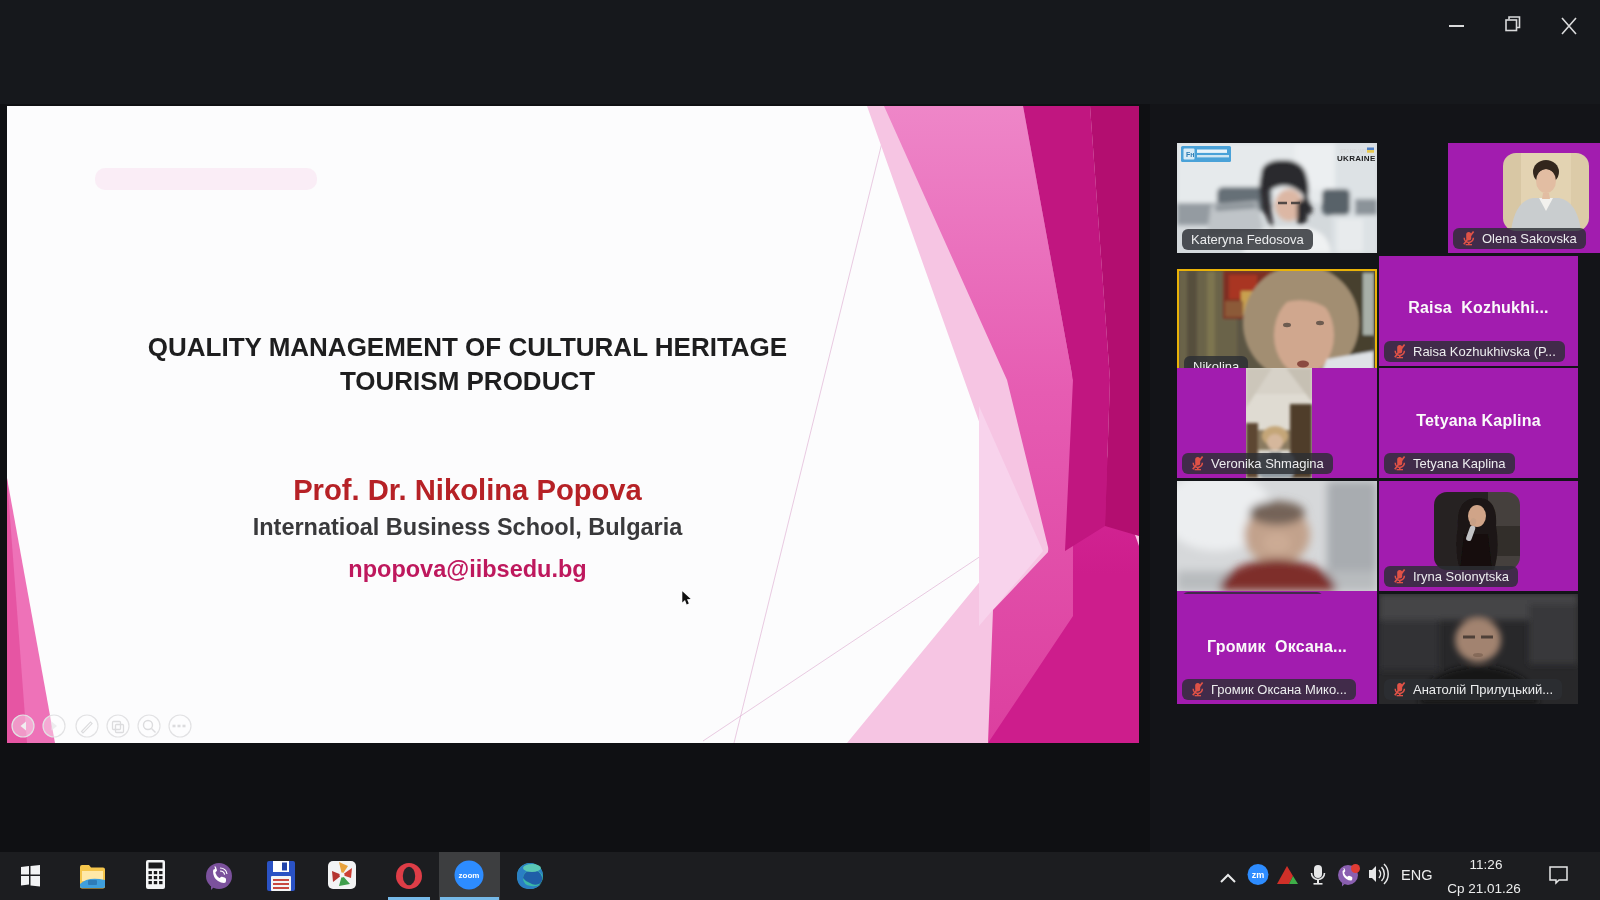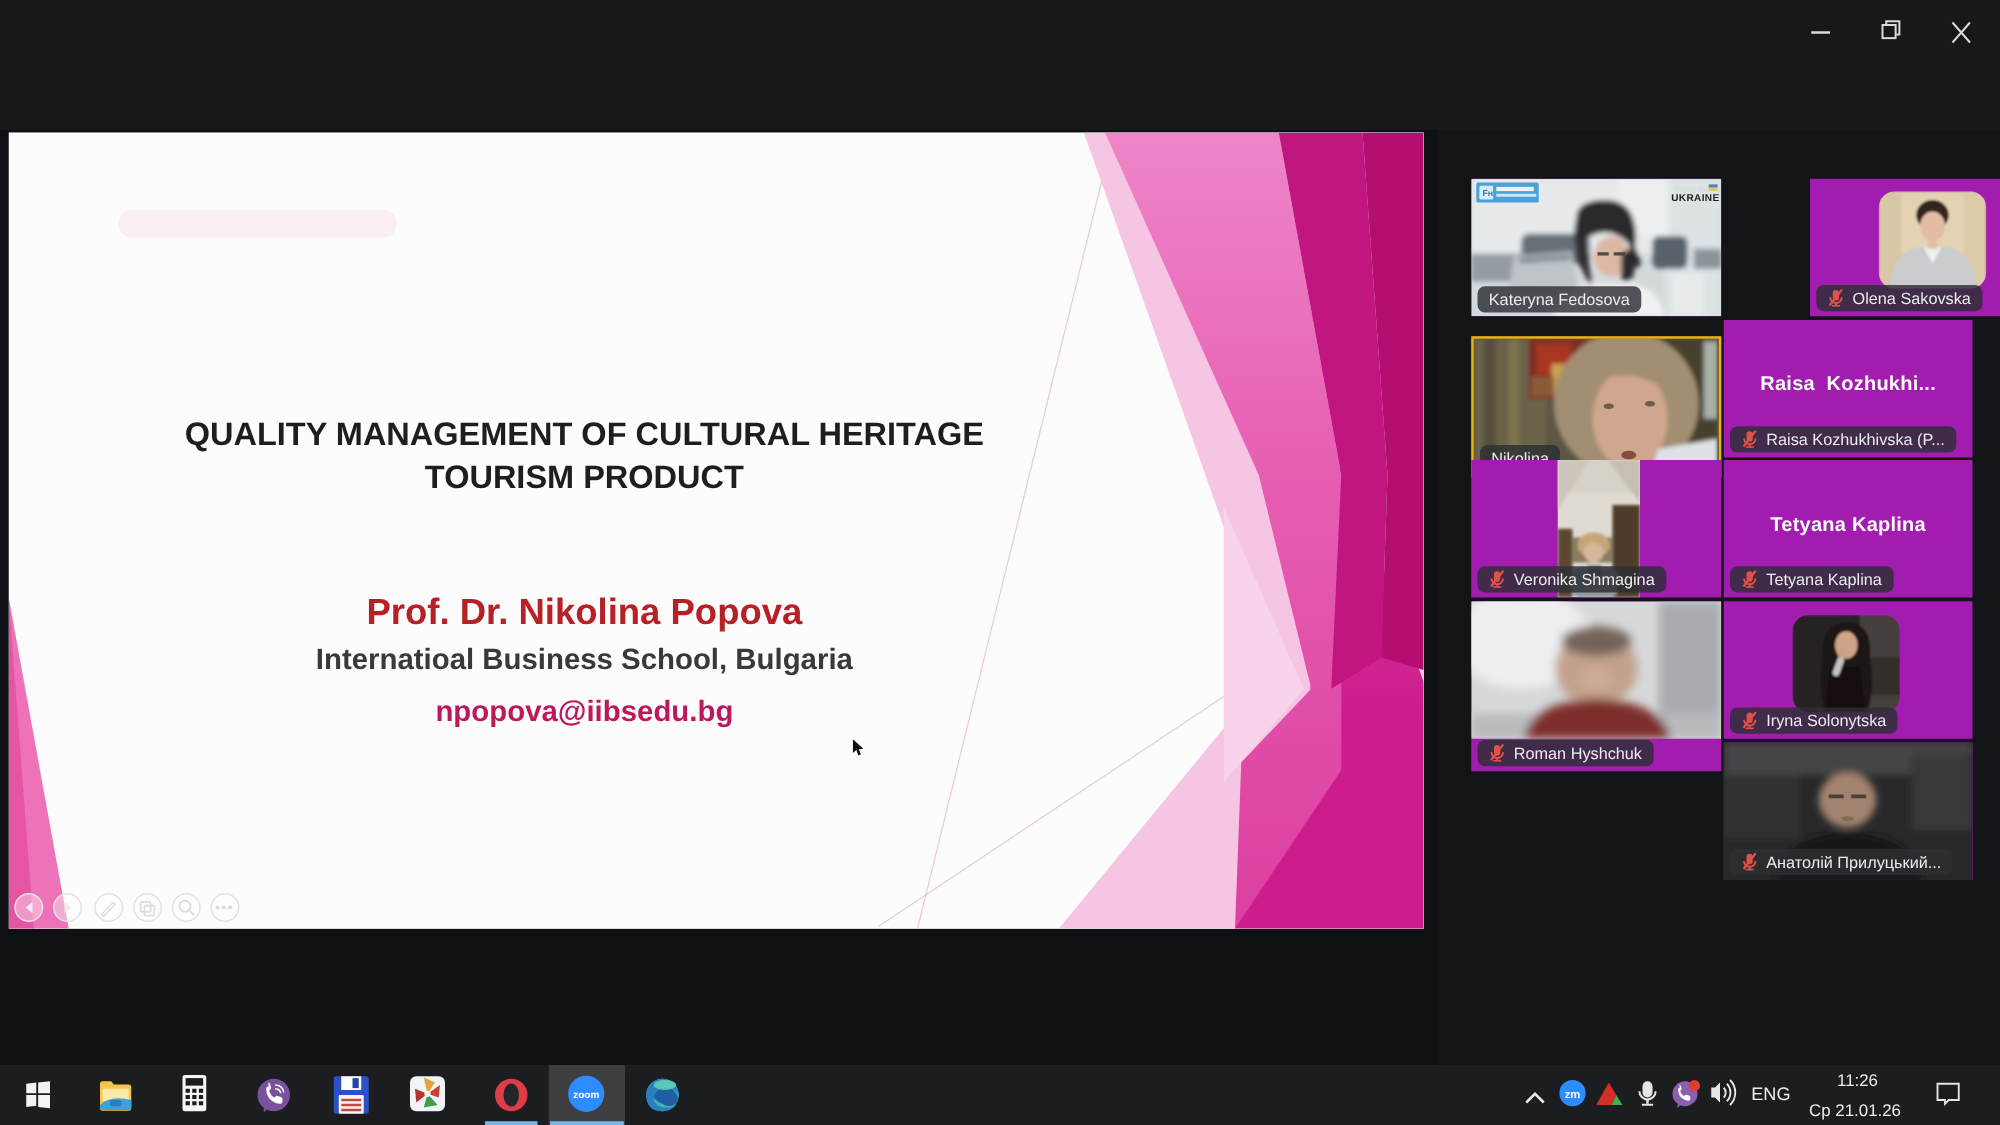--- a/index.html
+++ b/index.html
@@ -291,6 +291,12 @@
         </svg>Iryna Solonytska</div>
   </div>
 
+  <div class="abs tile" style="left:1177px;top:594px;width:200px;height:110px;">
+    <div class="bigname" style="top:44px;">Громик&nbsp; Оксана...</div>
+    <div class="lbl"><svg width="13" height="15" viewBox="0 0 13 15">
+          <use href="#micoff"></use>
+        </svg>Громик Оксана Мико...</div>
+  </div>
 
   <div class="abs tile" style="left:1379px;top:594px;width:199px;height:110px;text-decoration:underline;">
     <svg width="199" height="110" viewBox="0 0 199 110">

